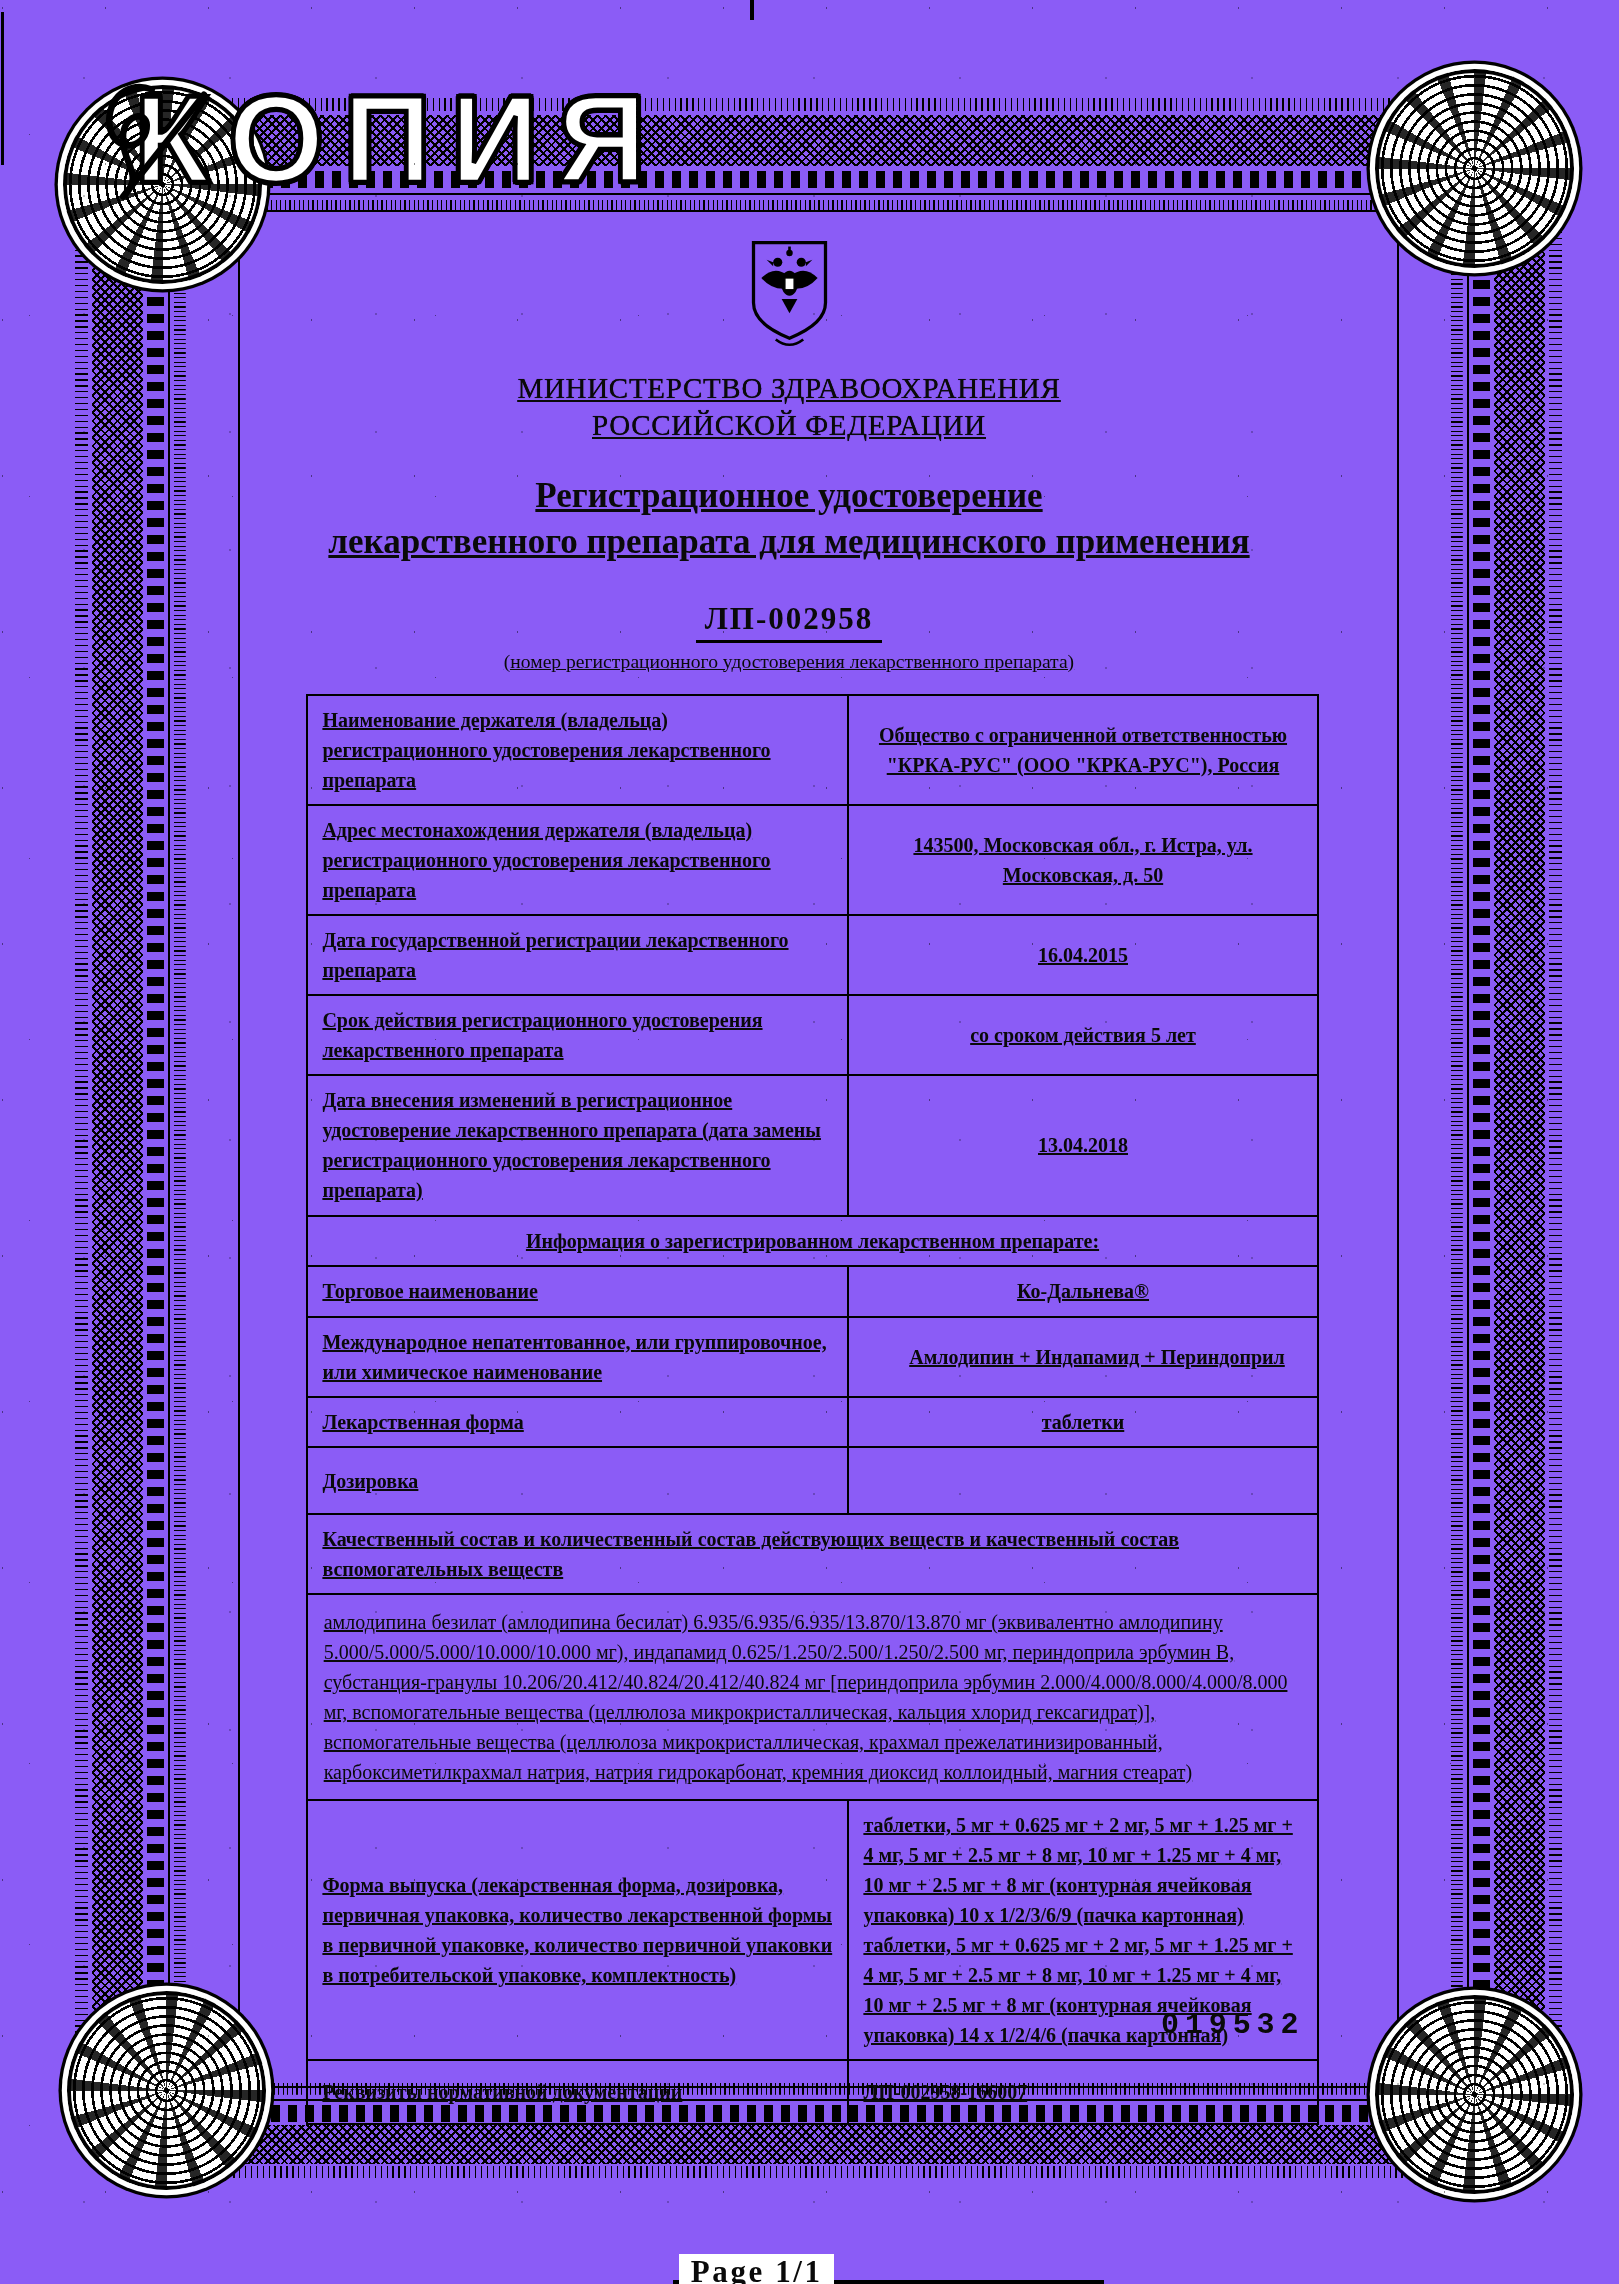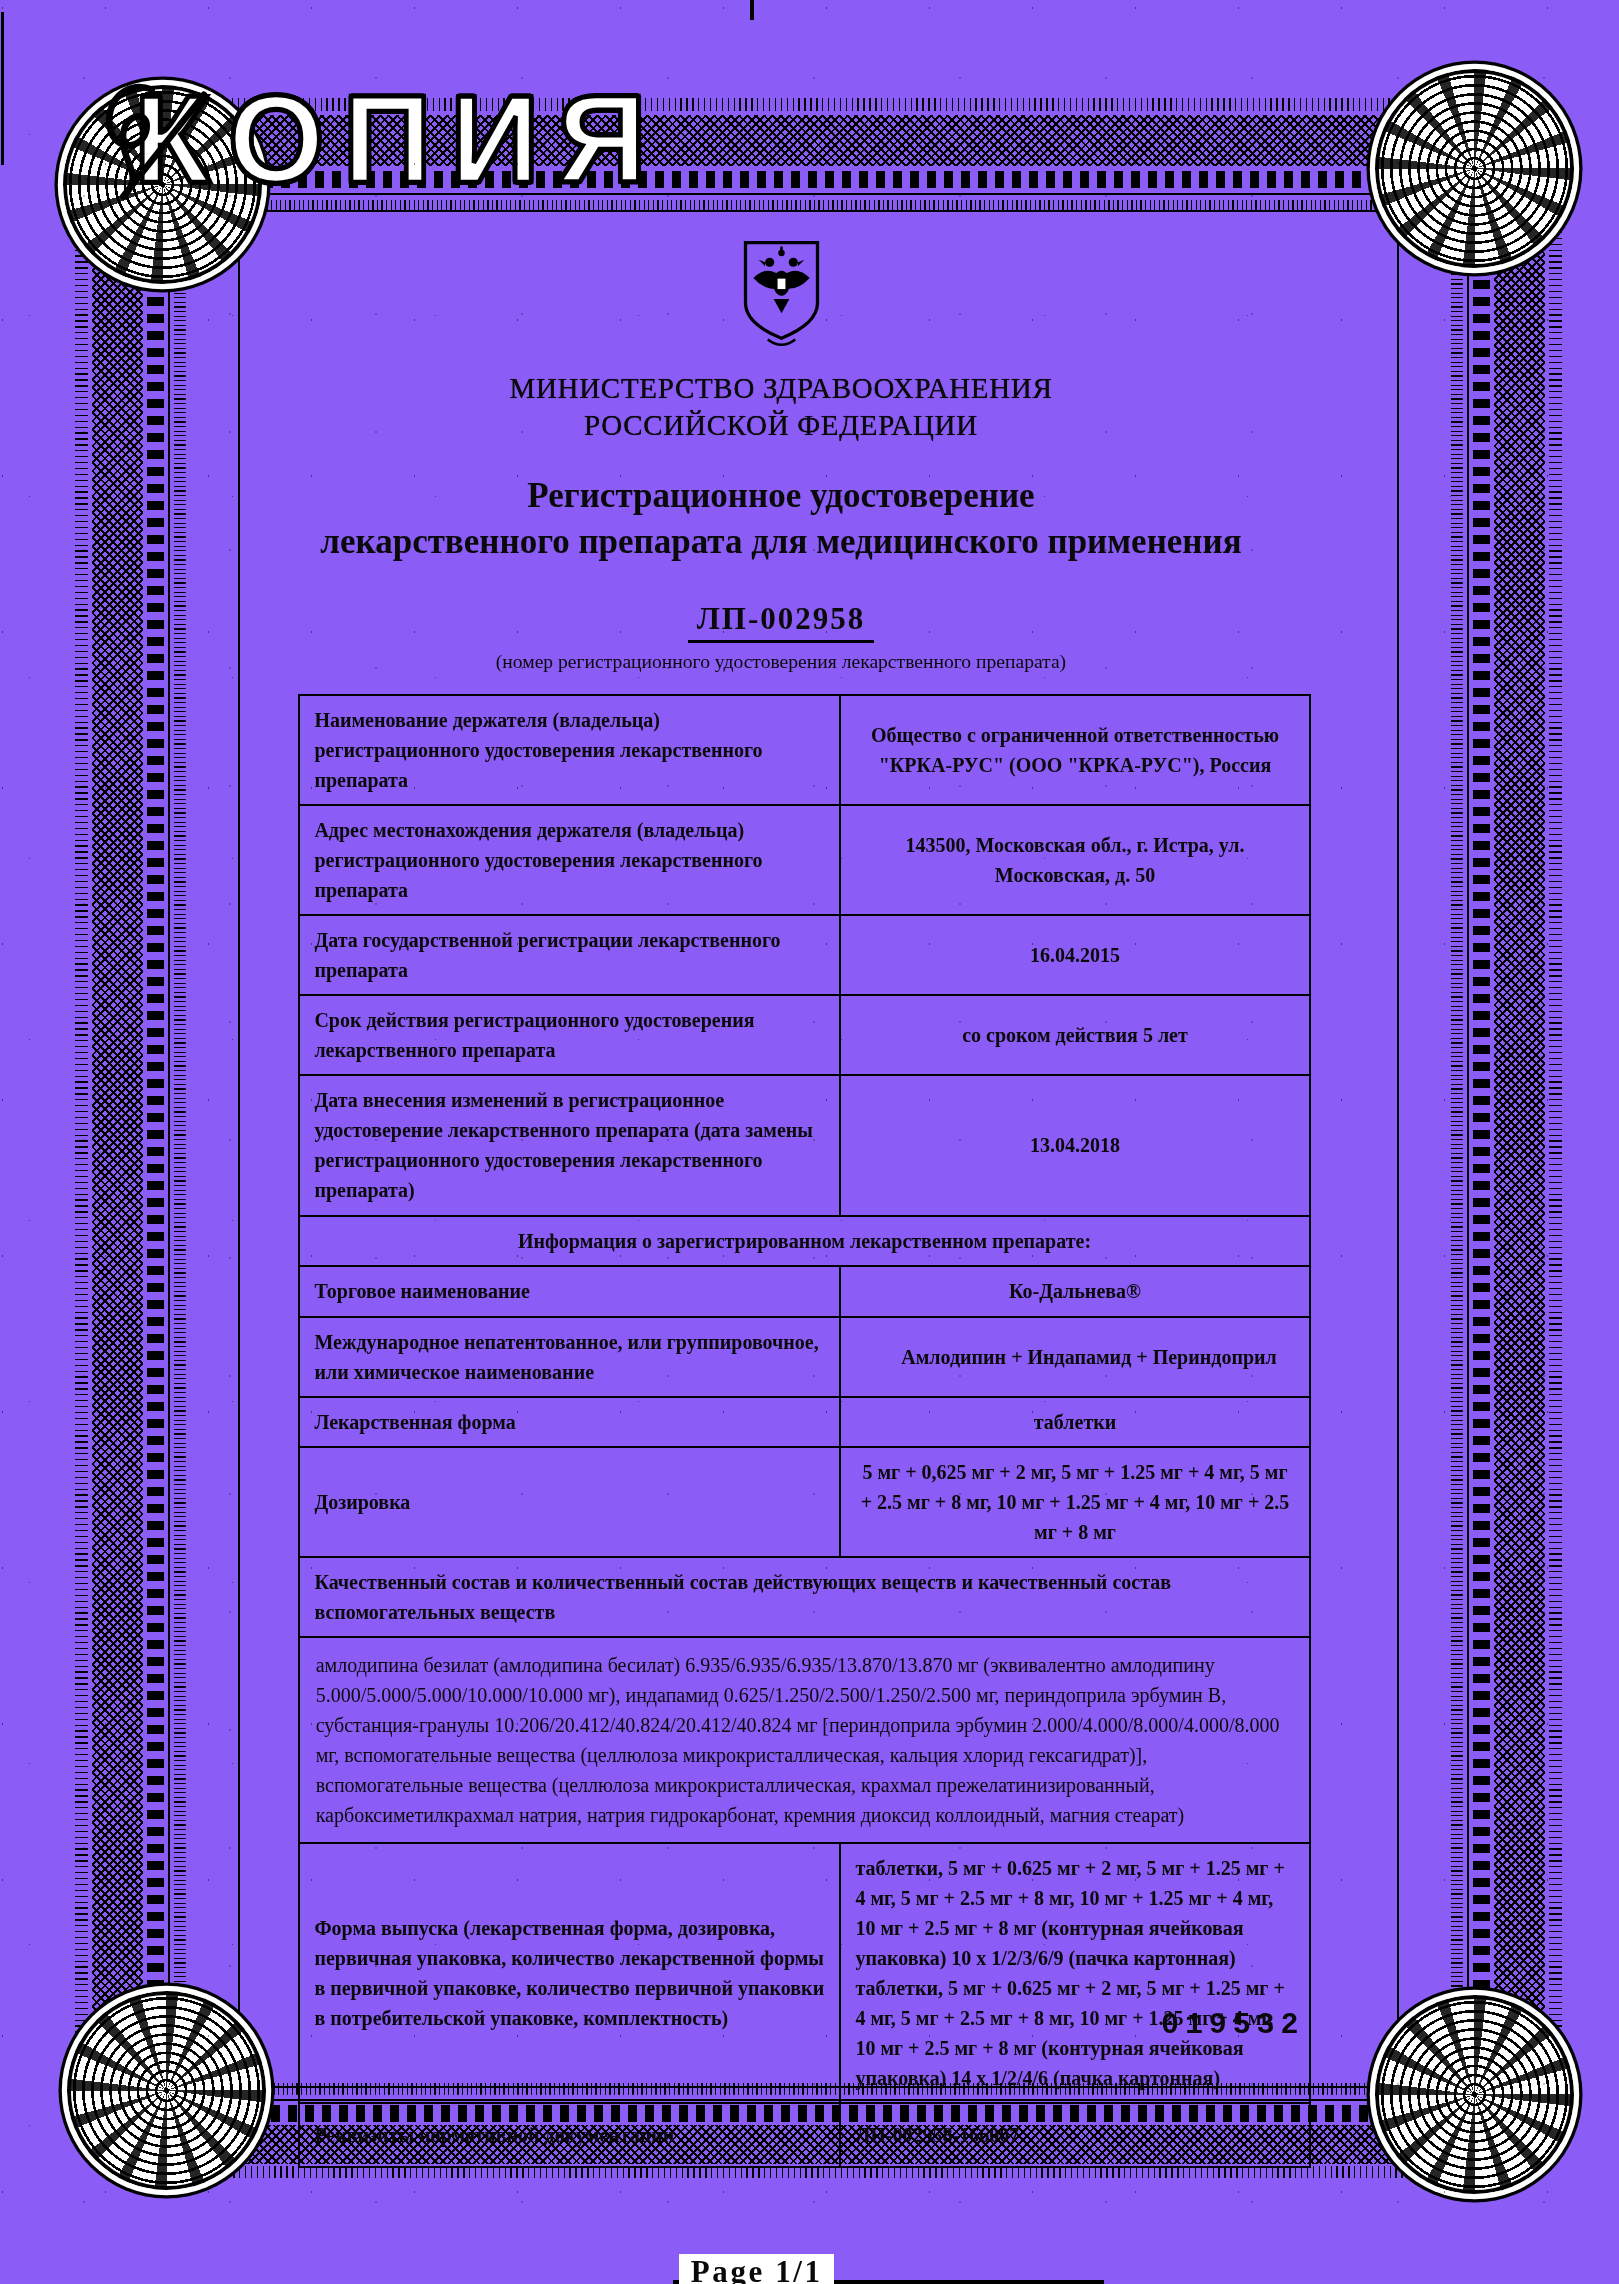--- a/index.html
+++ b/index.html
@@ -85,7 +85,7 @@
   .hand-mark{position:absolute;left:84px;top:71px;z-index:31;}
 
   
-  .content{position:absolute;left:251px;top:240px;width:1060px;z-index:10;}
+  .content{position:absolute;left:259px;top:240px;width:1060px;z-index:10;text-decoration:underline;}
   .arms{display:block;margin:0 auto;}
   .ministry{margin-top:22px;text-align:center;font-size:29px;line-height:1.28;letter-spacing:0.7px;
     text-shadow:0 0 0.7px #000;}

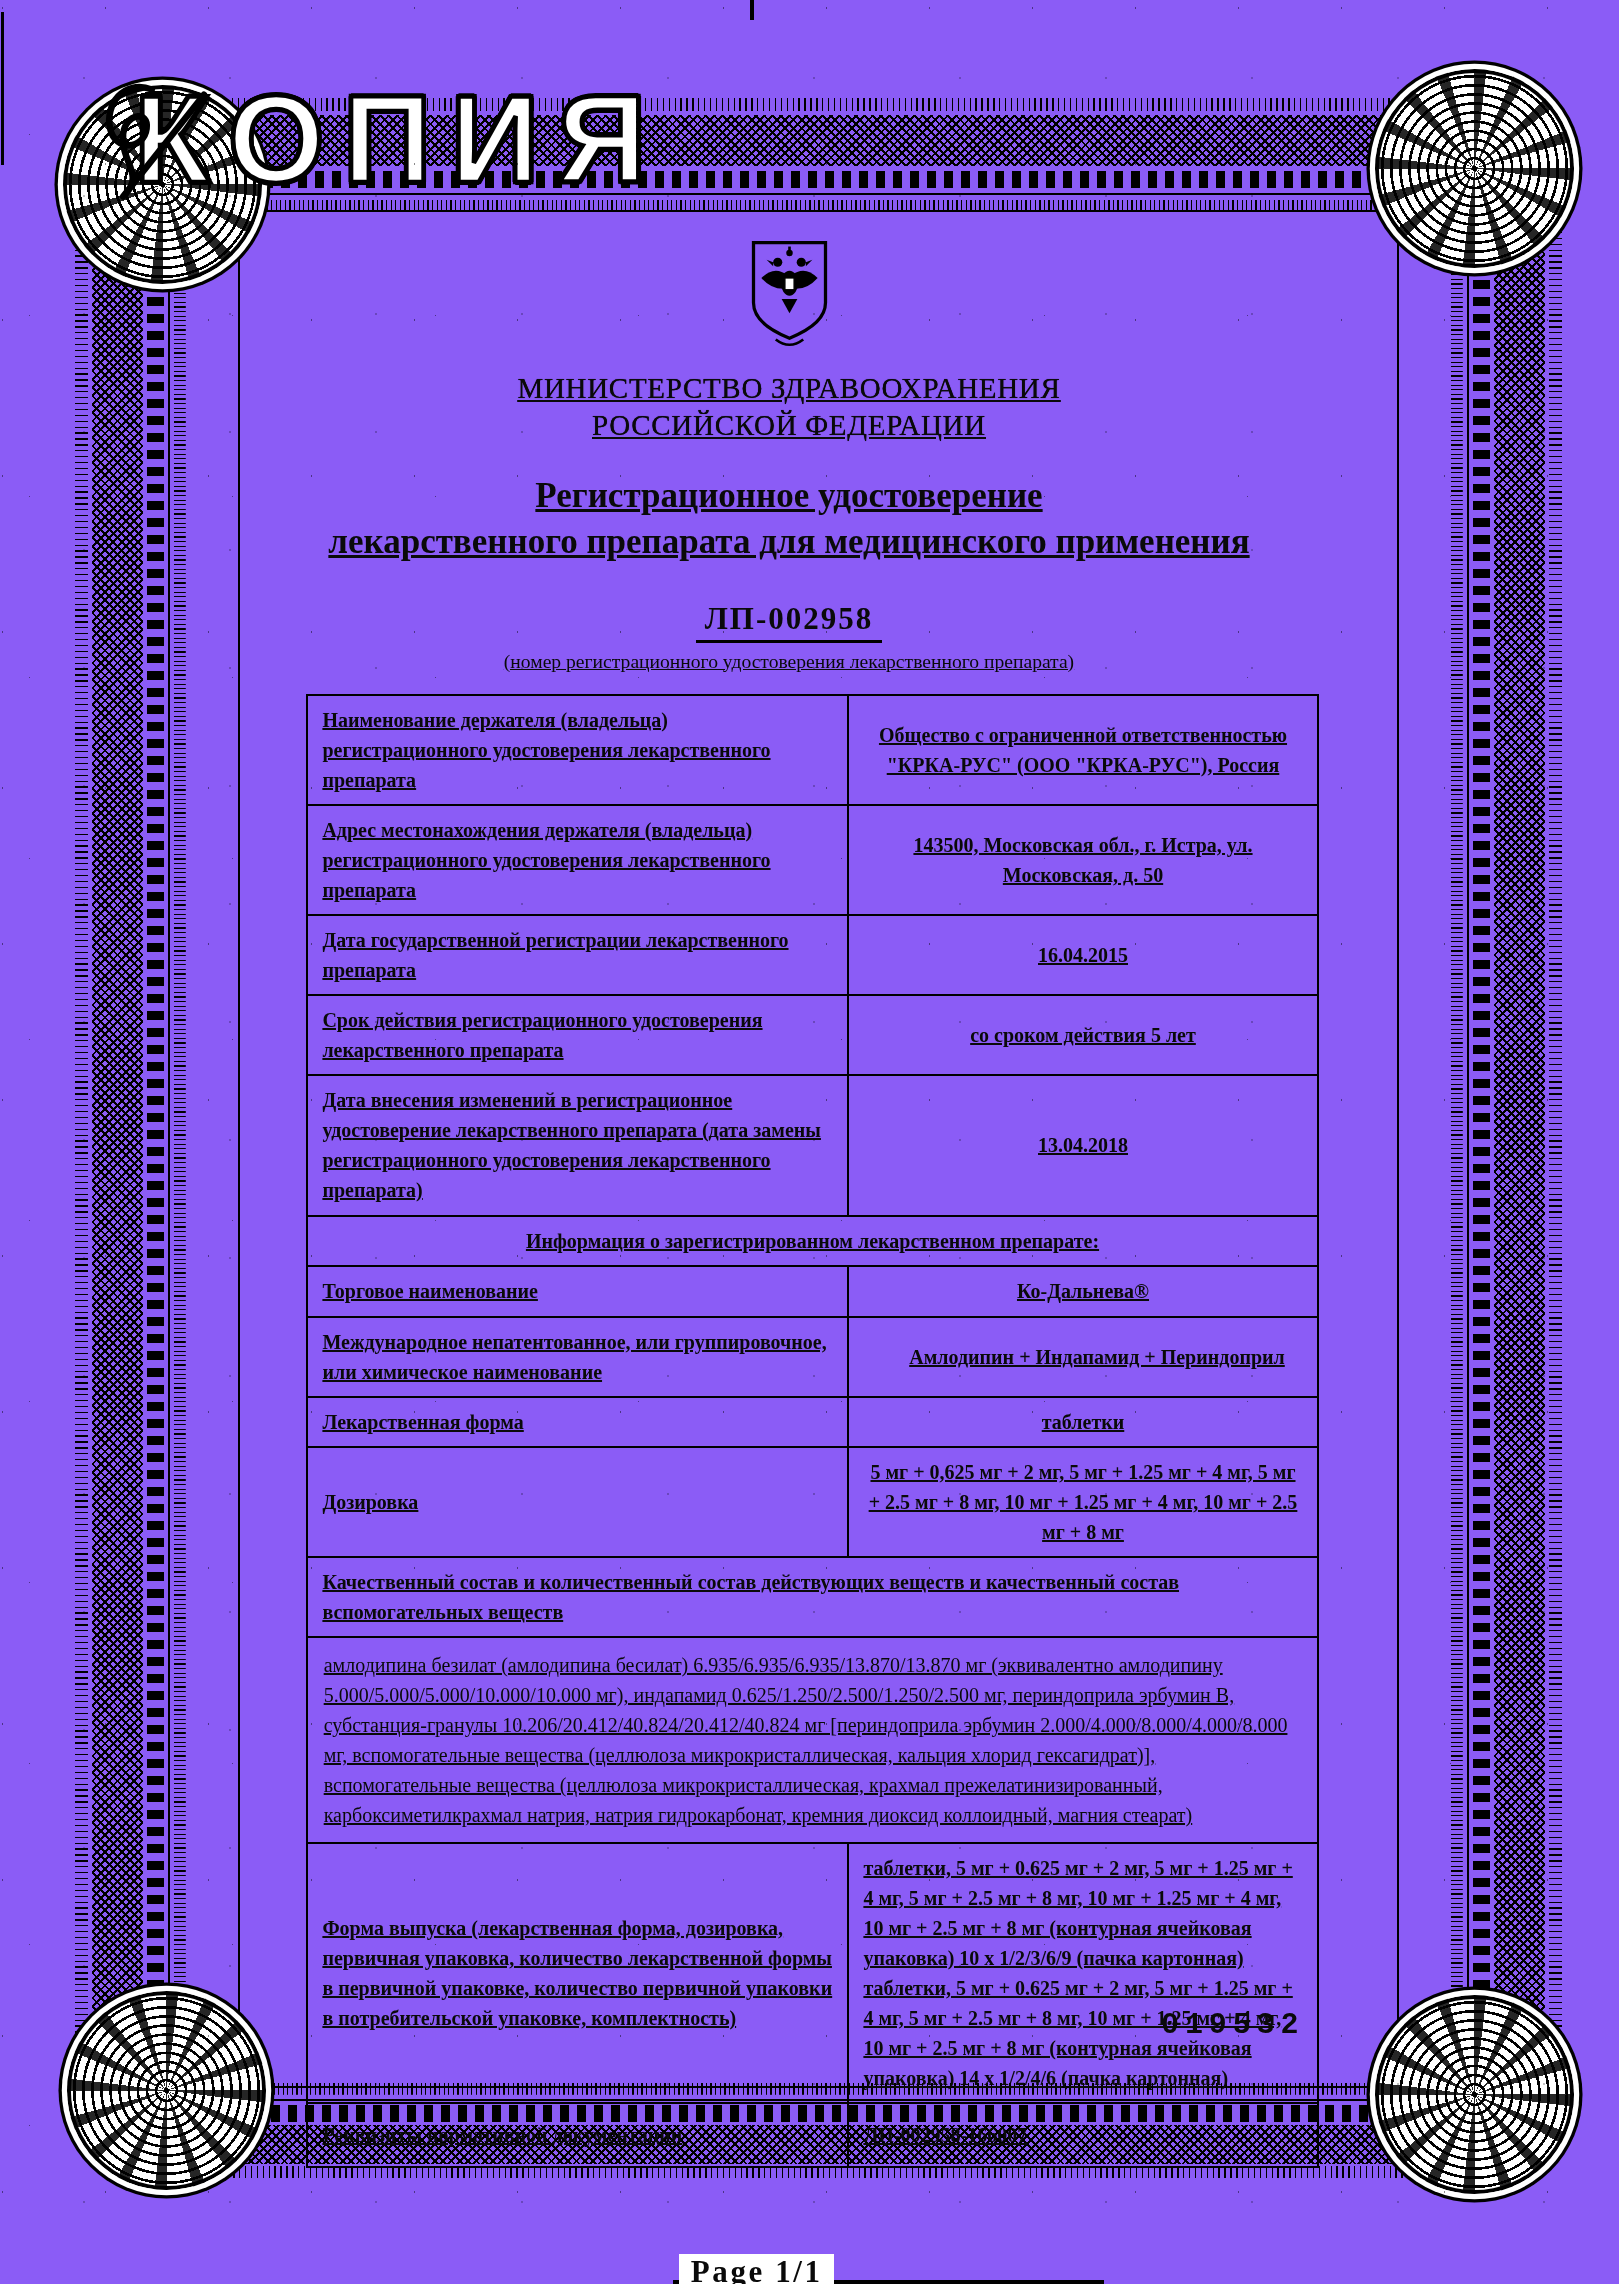--- a/index.html
+++ b/index.html
@@ -233,7 +233,6 @@
 
       <div class="row r9">
         <div class="cell lab">Дозировка</div>
-        <div class="cell val">5 мг + 0,625 мг + 2 мг, 5 мг + 1.25 мг + 4 мг, 5 мг + 2.5 мг + 8 мг, 10 мг + 1.25 мг + 4 мг, 10 мг + 2.5 мг + 8 мг</div>
       </div>
 
       <div class="row full r10">

